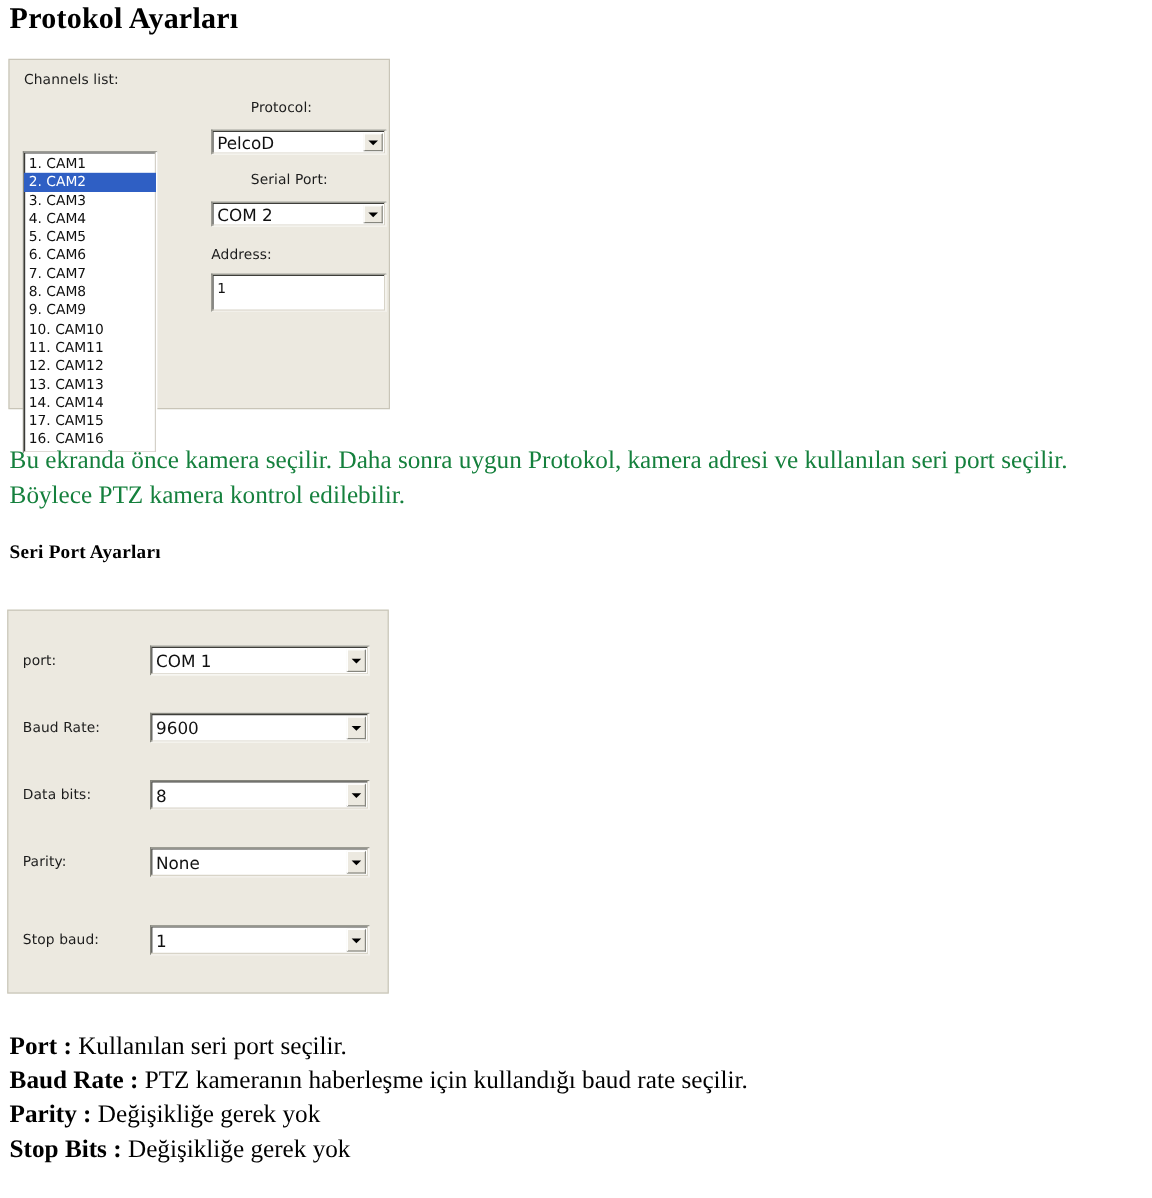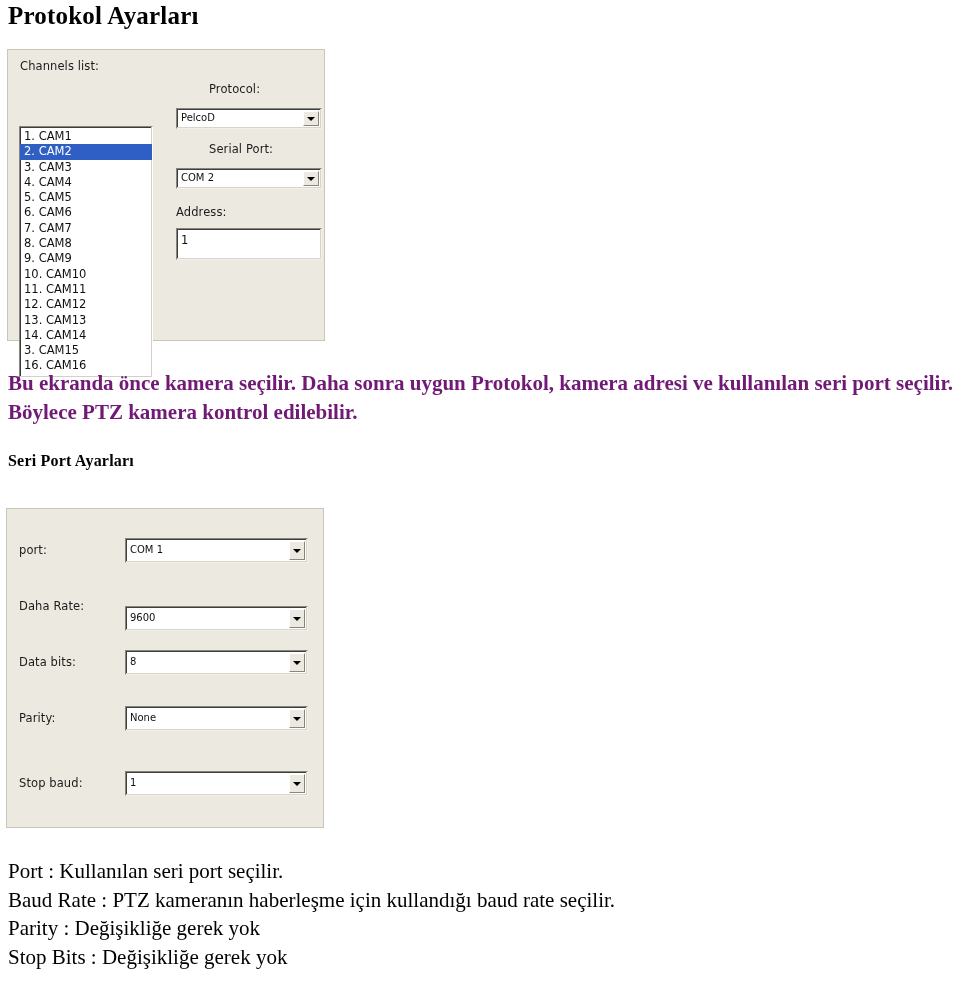--- a/index.html
+++ b/index.html
@@ -133,7 +133,7 @@
     left: 4px;
     top: 3px;
     font-family: "DejaVu Sans", sans-serif;
-    font-size: 10px;
+    font-size: 14px;
     color: #101010;
     white-space: nowrap;
   }

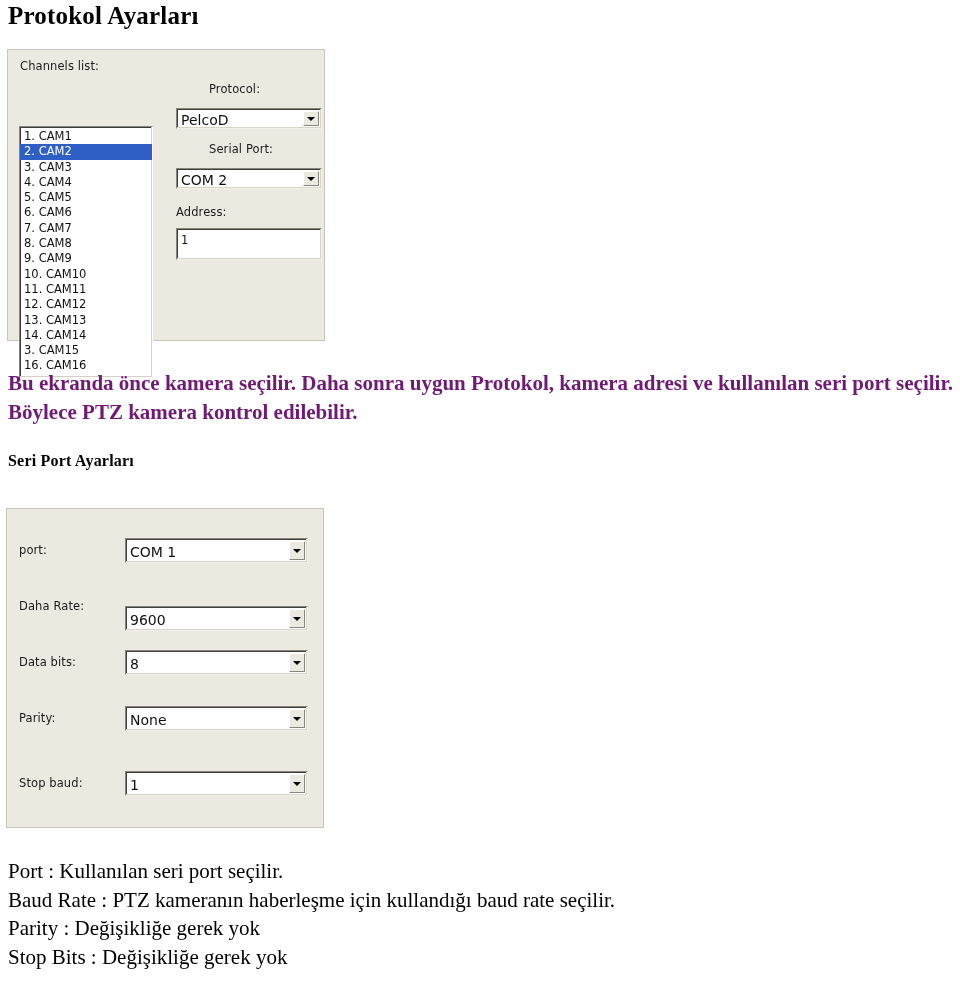--- a/index.html
+++ b/index.html
@@ -98,7 +98,7 @@
   #channels-listbox {
     left: 11px;
     top: 76px;
-    width: 134px;
+    width: 112px;
     height: 252px;
     overflow: hidden;
     padding: 2px 0 0 0;

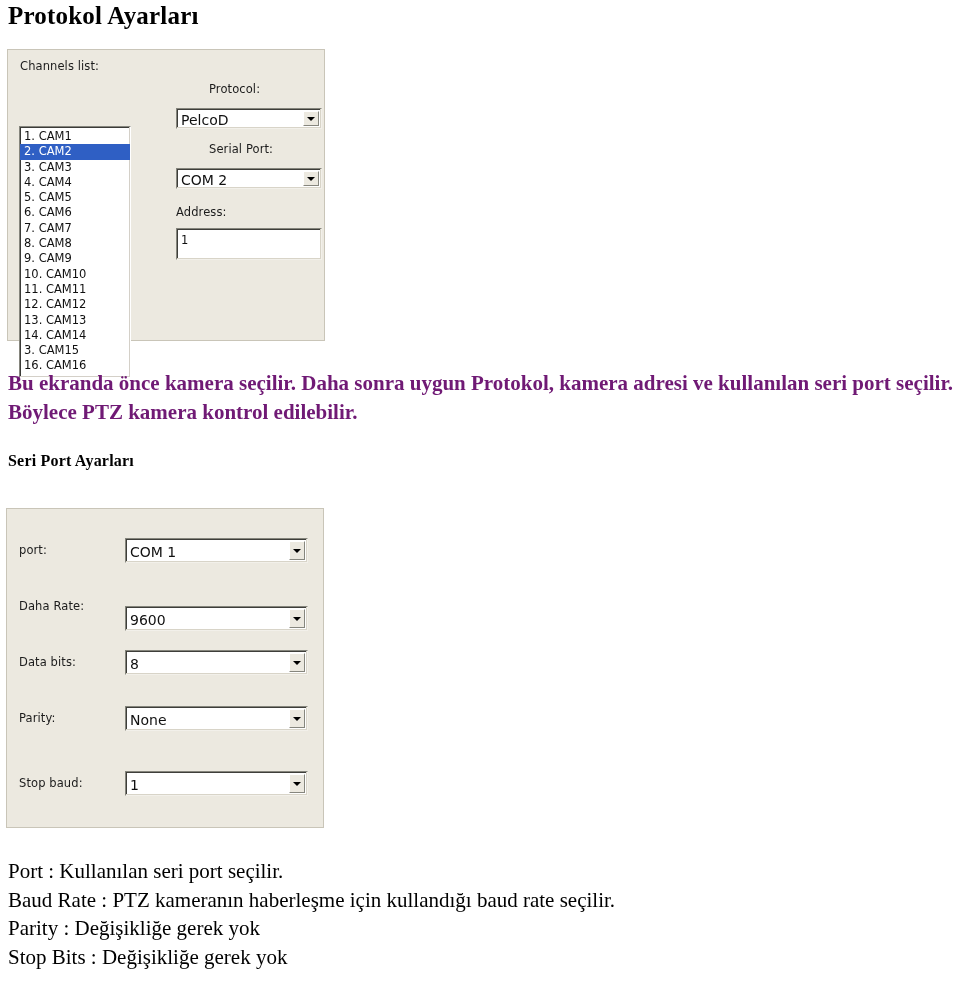--- a/index.html
+++ b/index.html
@@ -209,7 +209,7 @@
       <div class="list-item">12. CAM12</div>
       <div class="list-item">13. CAM13</div>
       <div class="list-item">14. CAM14</div>
-      <div class="list-item">3. CAM15</div>
+      <div class="list-item">17. CAM15</div>
       <div class="list-item">16. CAM16</div>
     </div>
 

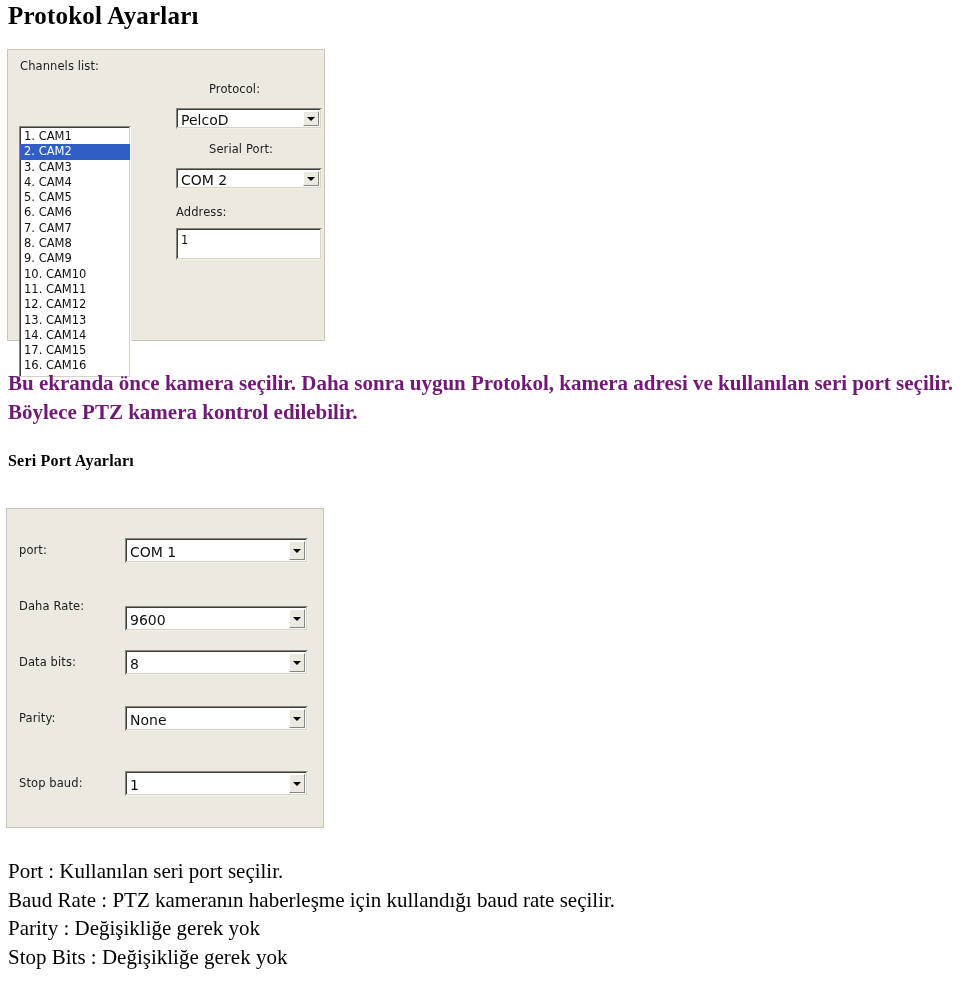--- a/index.html
+++ b/index.html
@@ -34,8 +34,7 @@
     font-family: "Liberation Serif", serif;
     font-size: 21px;
     line-height: 29px;
-    color: #701a75;
-    font-weight: bold;
+    color: #15803d;
   }
   #para-protokol { left: 8px; top: 369px; width: 952px; }
 

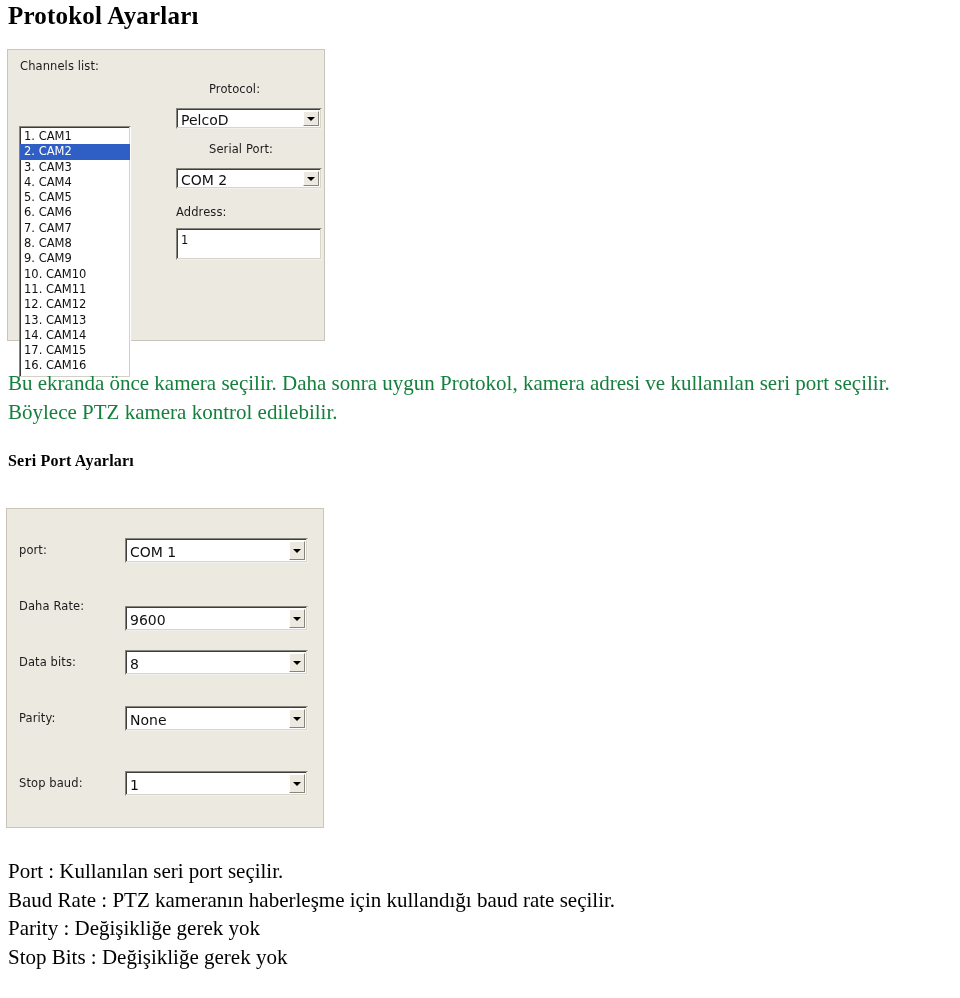--- a/index.html
+++ b/index.html
@@ -243,7 +243,7 @@
       <span class="combo-value" style="top: 5px;">COM 1</span>
       <span class="combo-btn"></span>
     </div>
-    <div class="win-label" style="left: 12px; top: 90px;">Daha Rate:</div>
+    <div class="win-label" style="left: 12px; top: 90px;">Baud Rate:</div>
     <div class="combo" style="left: 118px; top: 97px; width: 183px; height: 25px;">
       <span class="combo-value" style="top: 5px;">9600</span>
       <span class="combo-btn"></span>

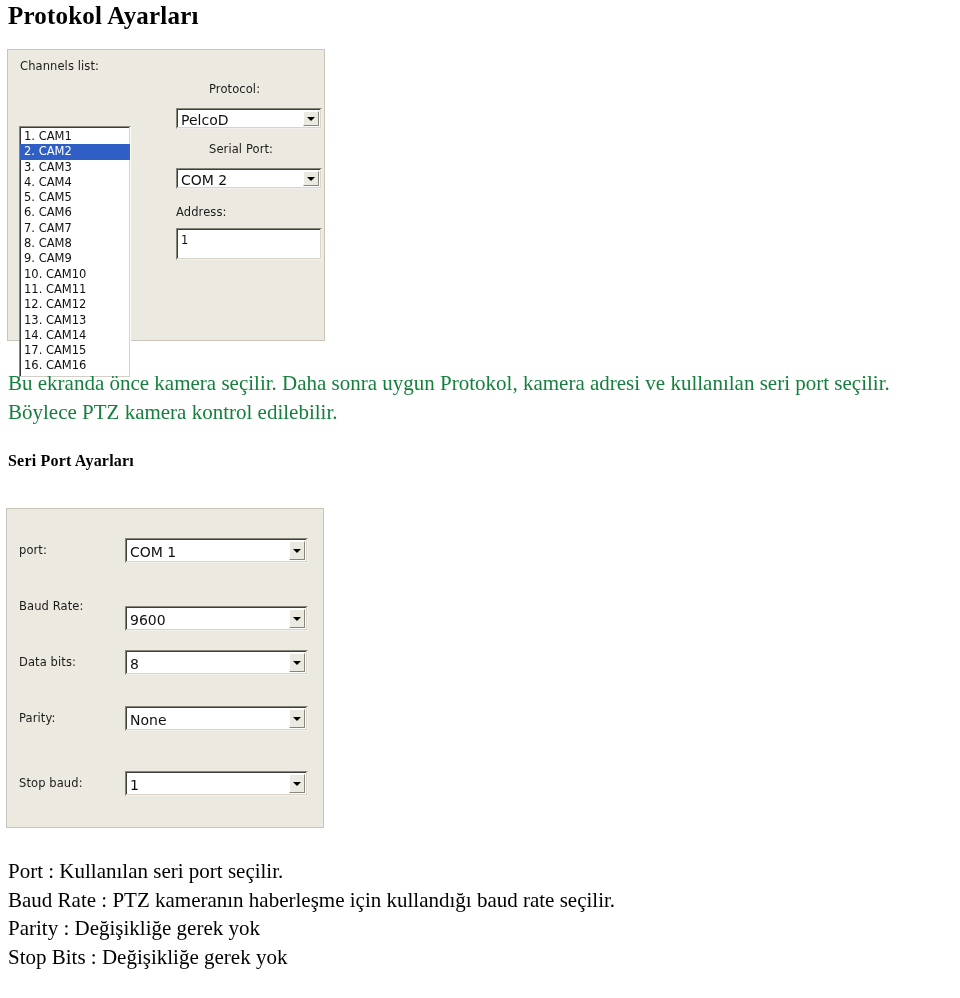--- a/index.html
+++ b/index.html
@@ -244,7 +244,7 @@
       <span class="combo-btn"></span>
     </div>
     <div class="win-label" style="left: 12px; top: 90px;">Baud Rate:</div>
-    <div class="combo" style="left: 118px; top: 97px; width: 183px; height: 25px;">
+    <div class="combo" style="left: 118px; top: 85px; width: 183px; height: 25px;">
       <span class="combo-value" style="top: 5px;">9600</span>
       <span class="combo-btn"></span>
     </div>

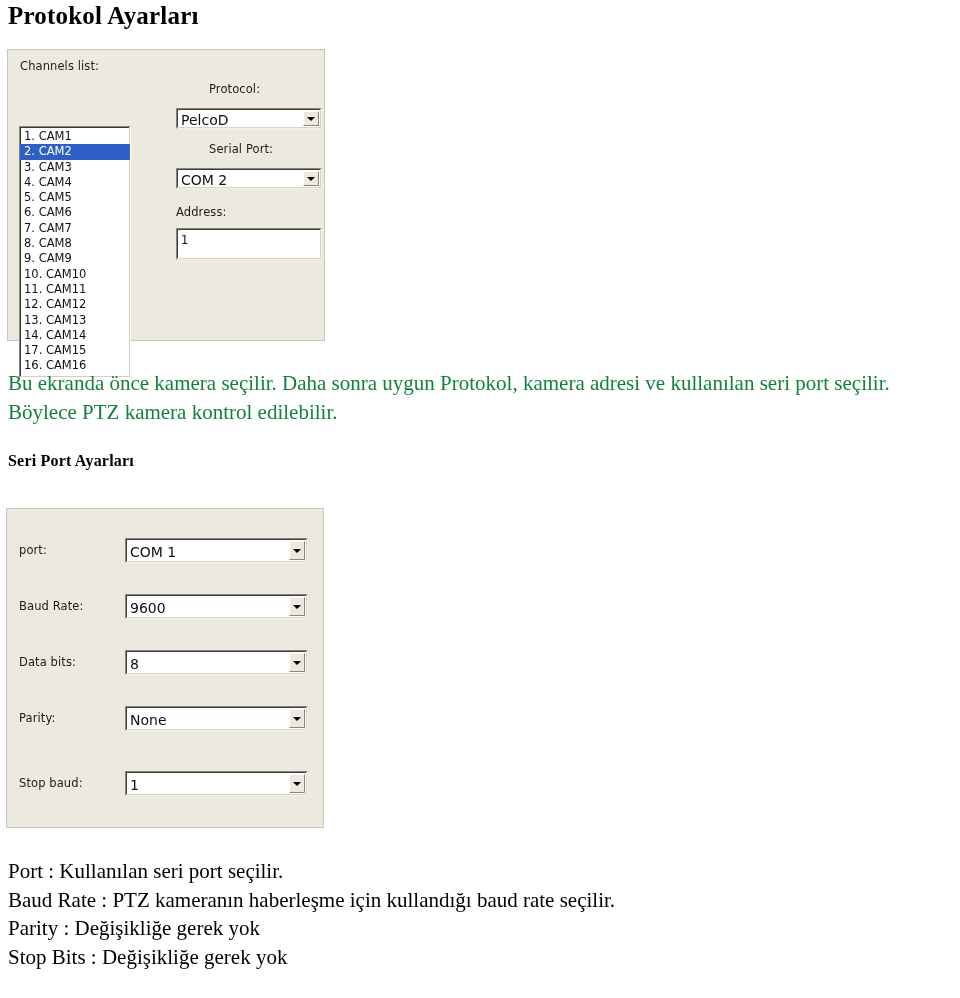--- a/index.html
+++ b/index.html
@@ -48,7 +48,7 @@
     line-height: 28.5px;
   }
   .desc-row { white-space: nowrap; }
-  .desc-row .term { font-weight: normal; text-align: right; }
+  .desc-row .term { font-weight: bold; text-align: right; }
 
   
   .win-dialog {

